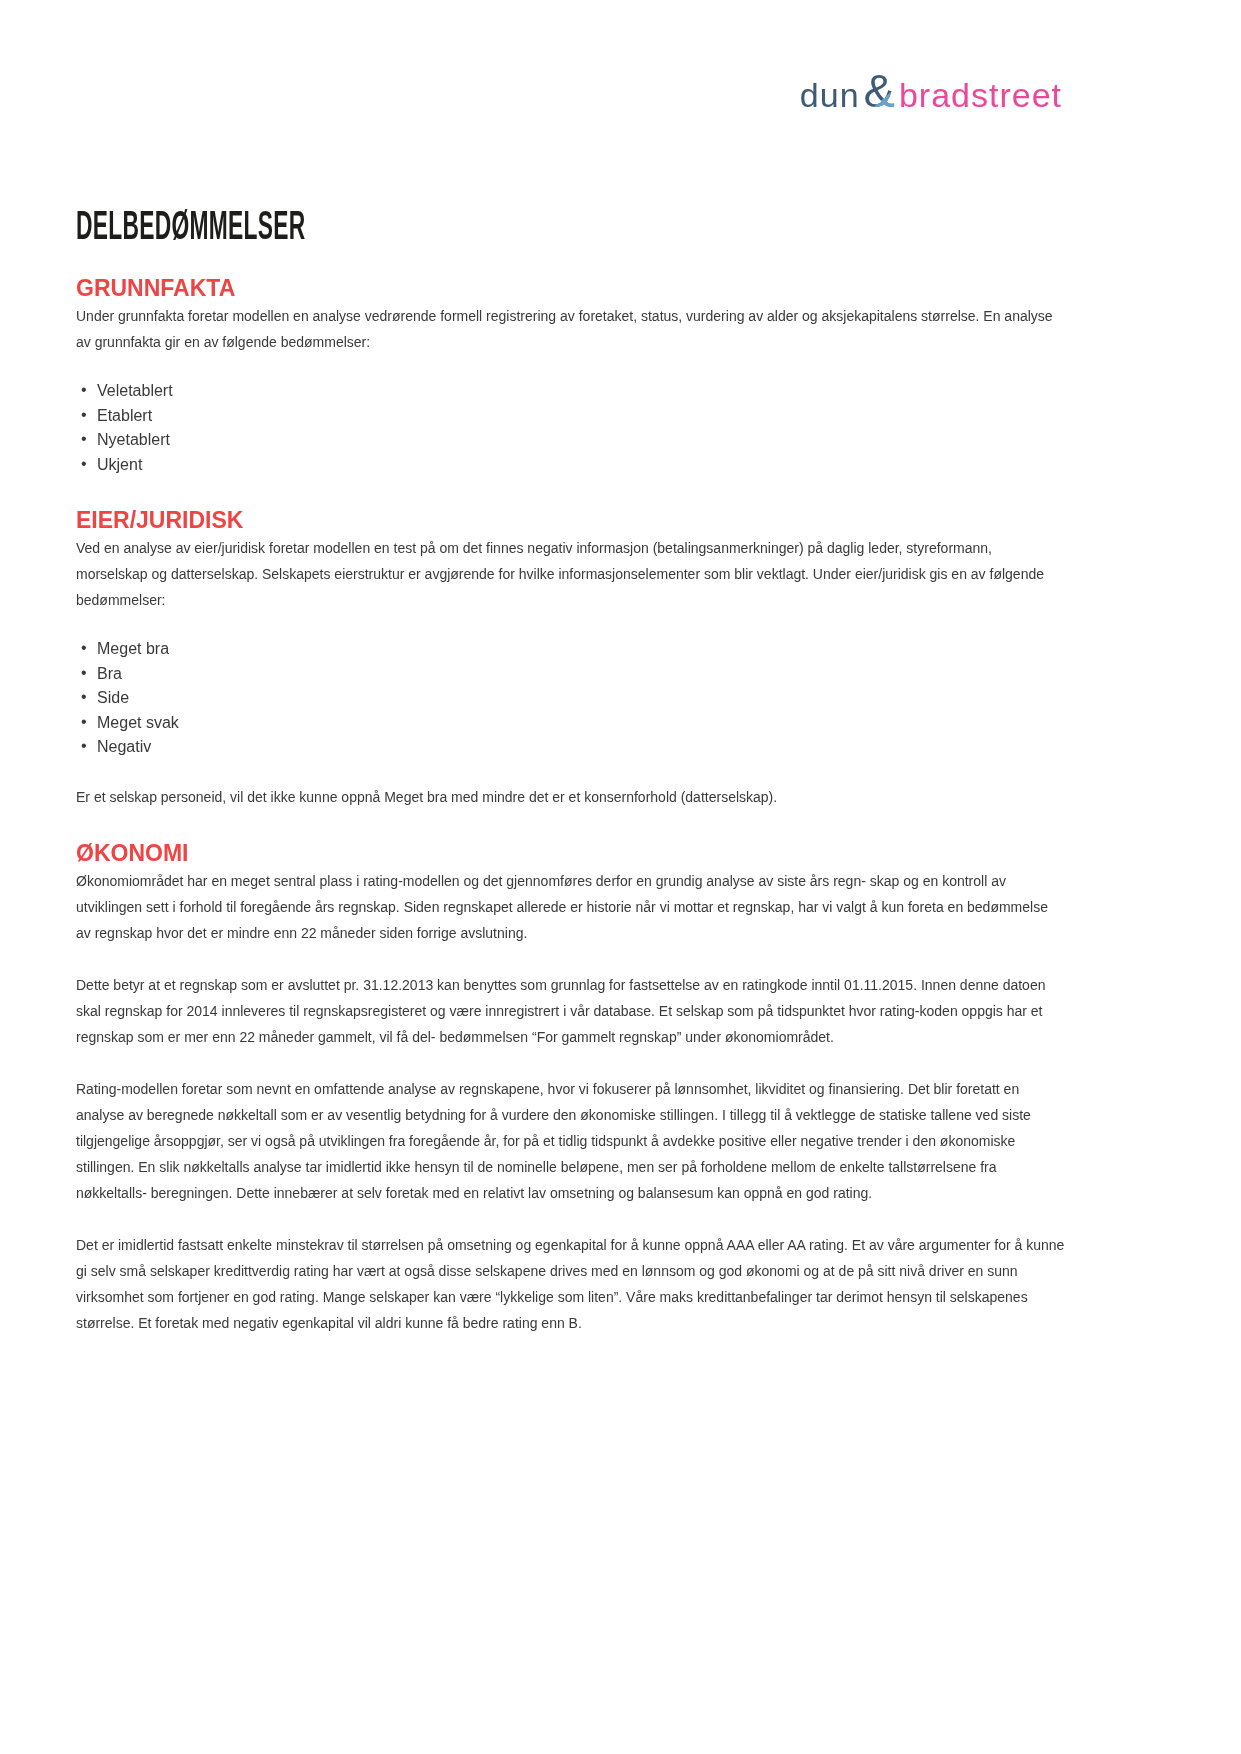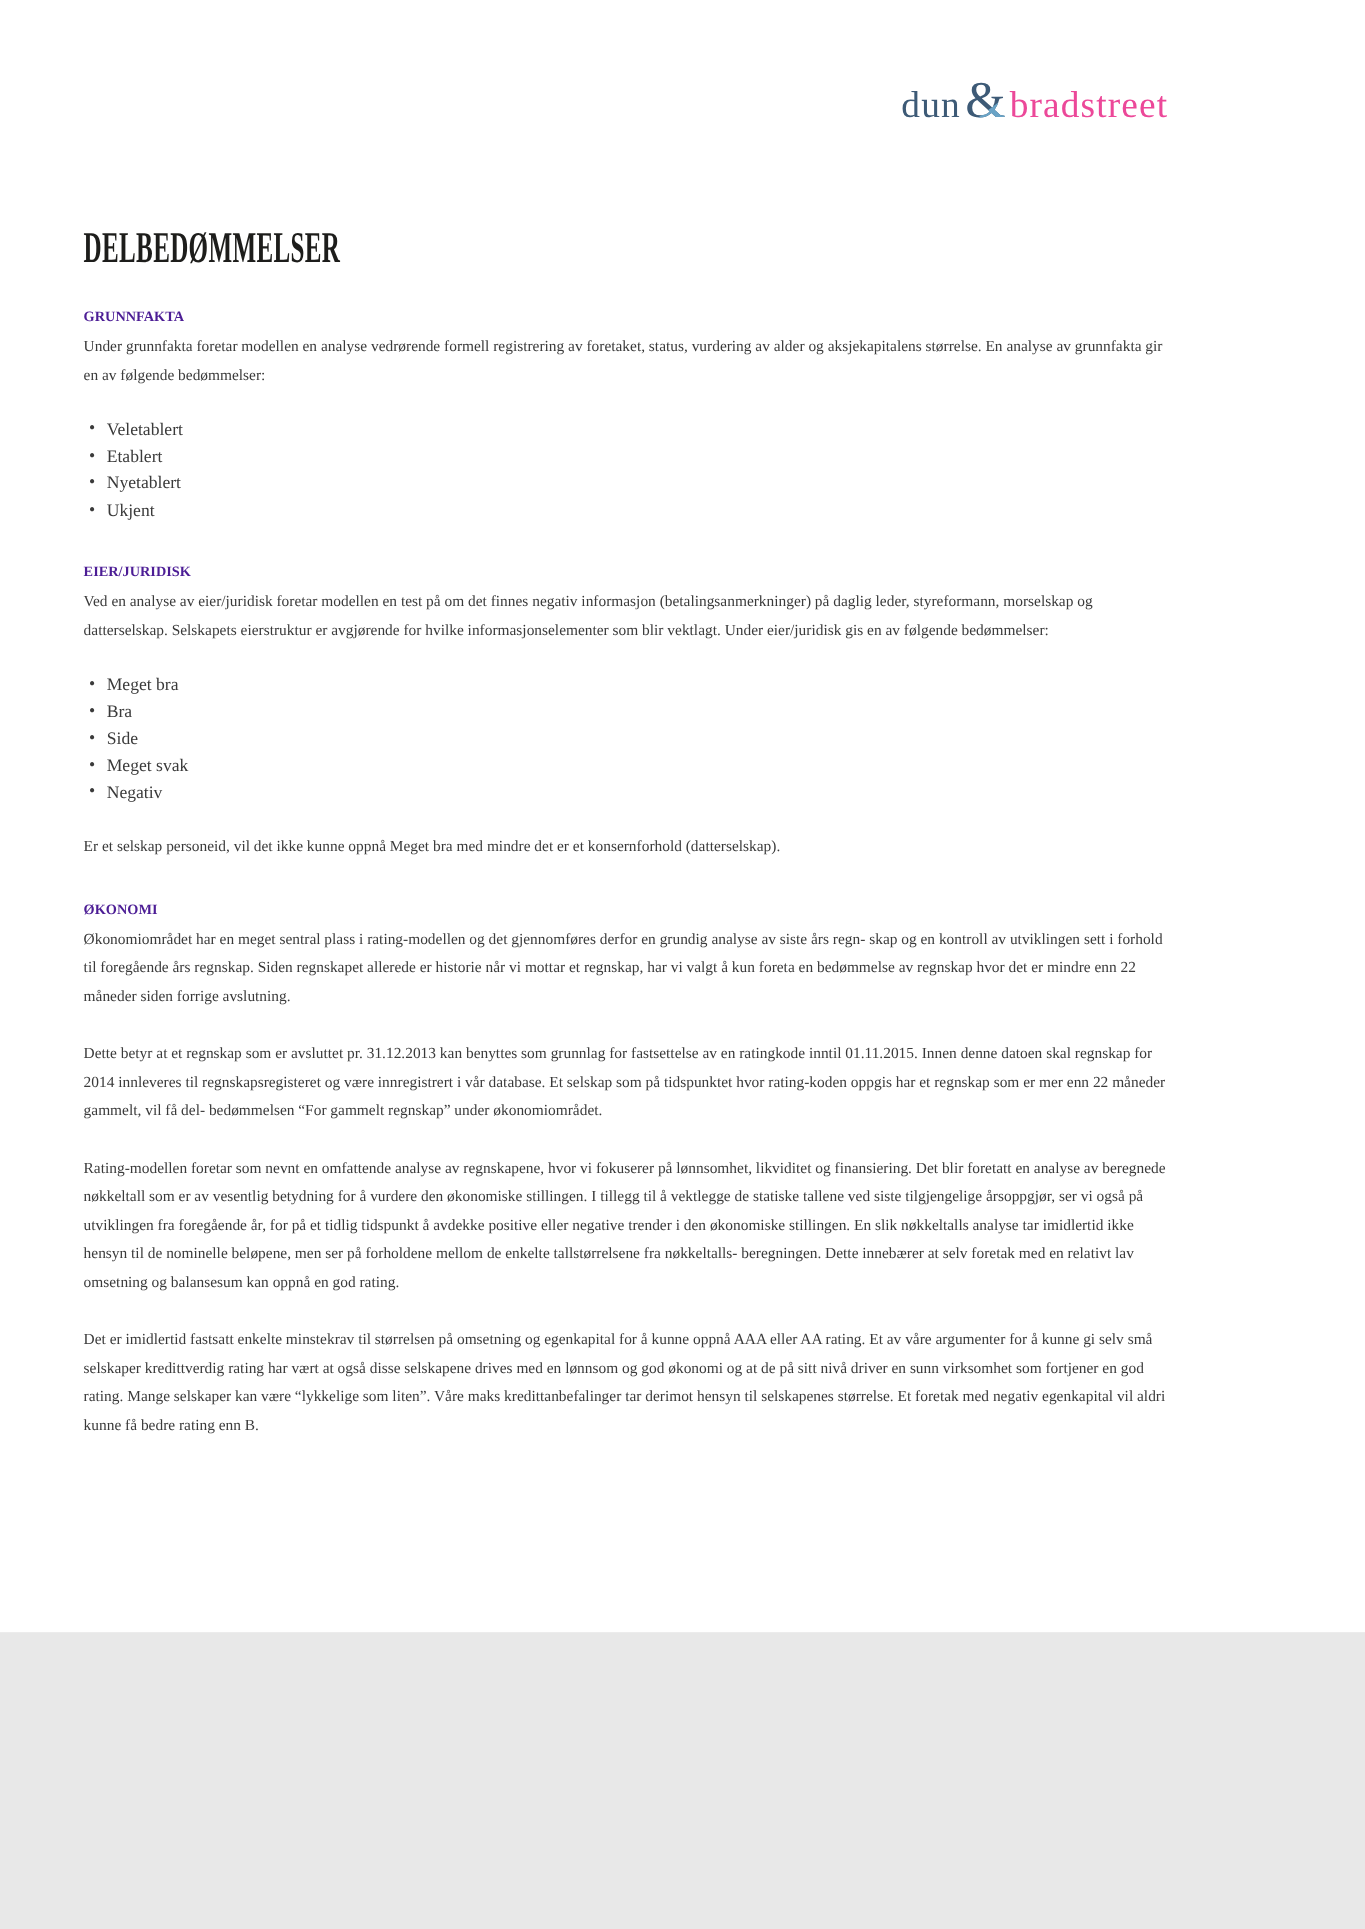--- a/index.html
+++ b/index.html
@@ -4,8 +4,8 @@
 <style>
   html,body{margin:0;padding:0;background:#e8e8e8;}
   .page{
-    position:relative;width:1241px;height:1484px;margin:0 auto;
-    background:#ffffff;font-family:Liberation Serif, serif;color:#3a3a3a;
+    position:relative;width:1241px;height:1754px;margin:0 auto;
+    background:#ffffff;font-family:Liberation Sans, sans-serif;color:#3a3a3a;
     overflow:hidden;
   }
   

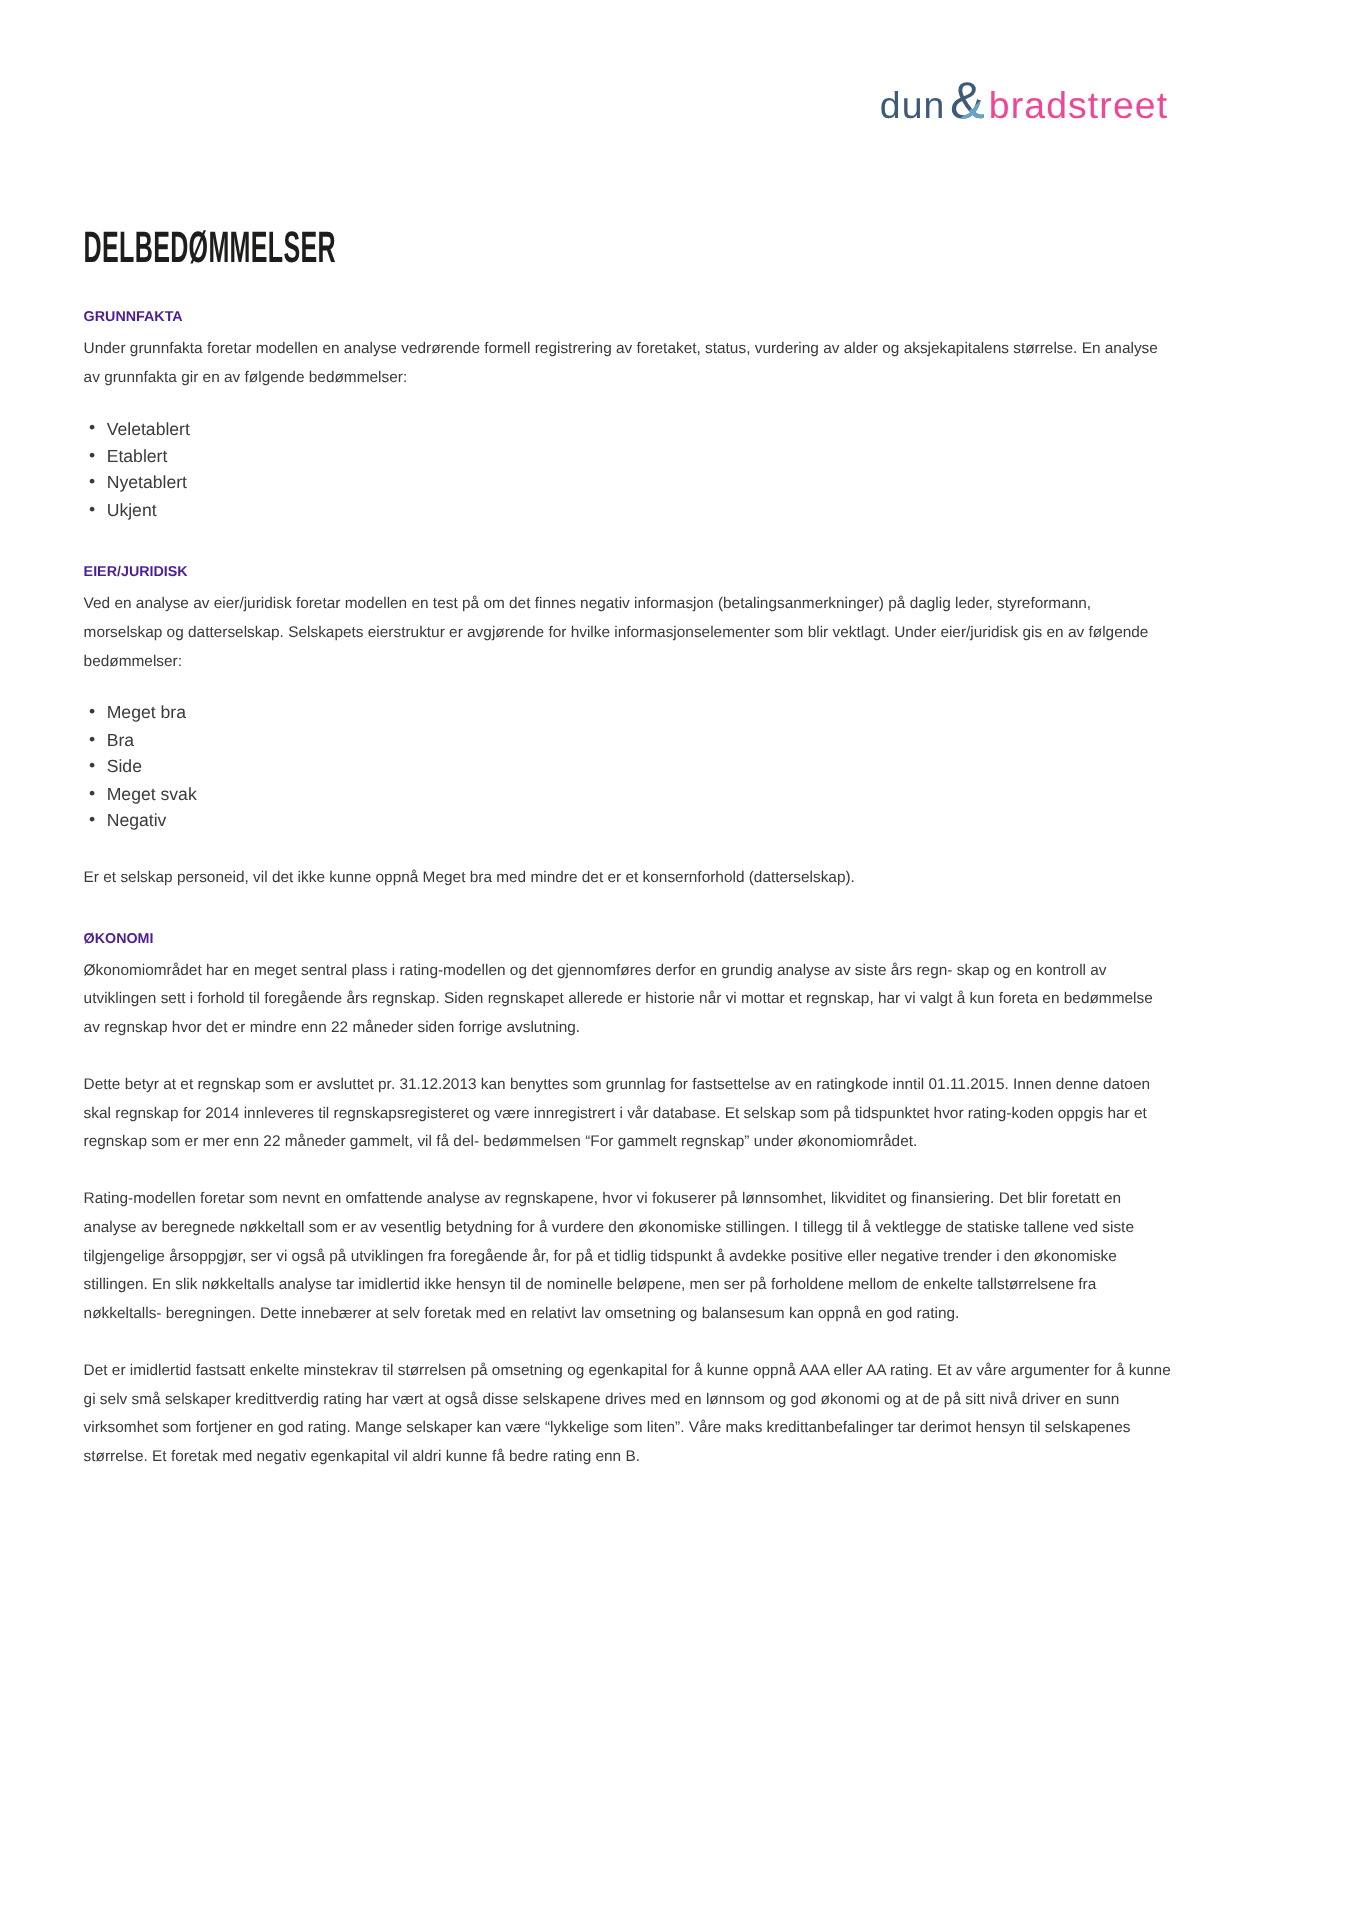--- a/index.html
+++ b/index.html
@@ -24,7 +24,7 @@
     font-size:40px;line-height:40px;margin:0 0 2px;color:#1d1d1b;font-weight:bold;
     transform:scaleX(0.57);transform-origin:0 50%;white-space:nowrap;letter-spacing:0.5px;
   }
-  h2.sec{font-size:13px;line-height:26px;margin:30px 0 2px;color:#4c1d95;font-weight:bold;}
+  h2.sec{font-size:23px;line-height:26px;margin:30px 0 2px;color:#ef4444;font-weight:bold;}
   p.body{font-size:14px;line-height:26px;margin:0;text-align:left;}
   p.body + p.body{margin-top:26px;}
   ul.opts{list-style:none;margin:24px 0;padding:0;font-size:16px;line-height:24.5px;}

